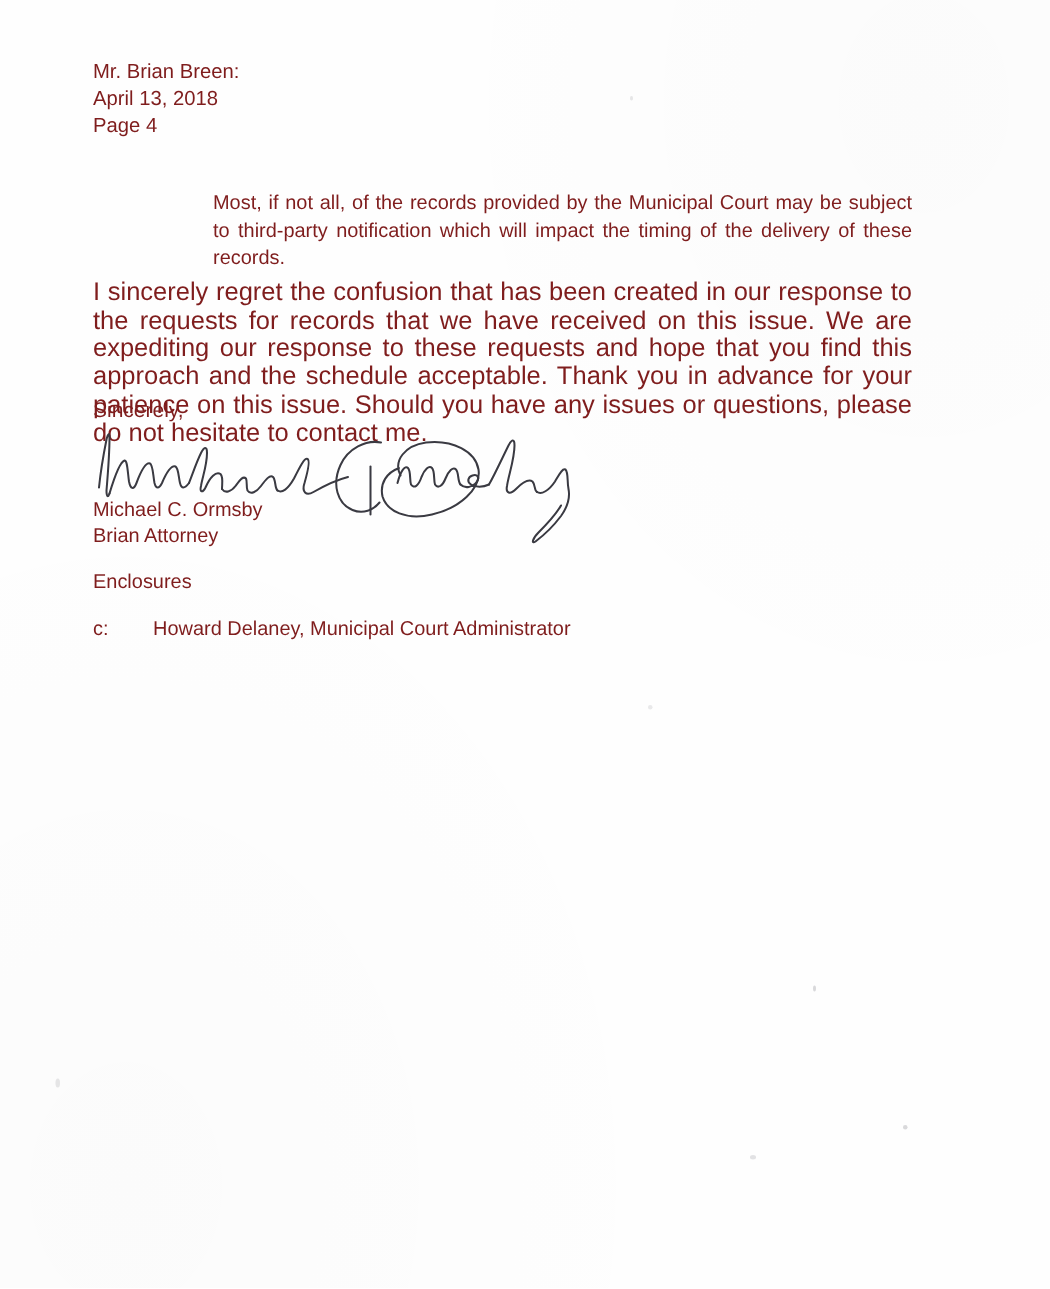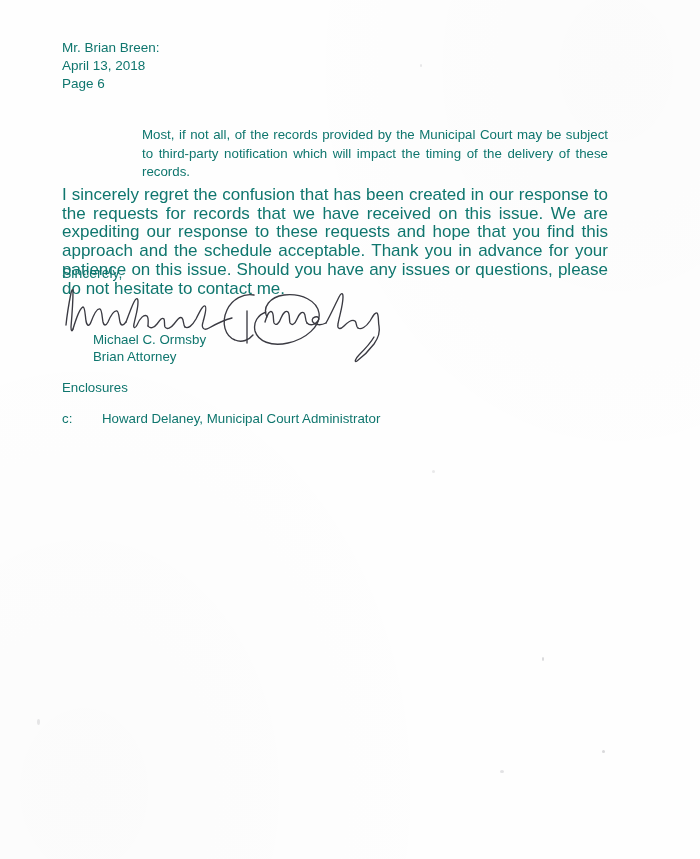--- a/index.html
+++ b/index.html
@@ -16,7 +16,7 @@
     background: #fefefe;
     overflow: hidden;
     font-family: "Liberation Sans", sans-serif;
-    color: #0f766e;
+    color: #7f1d1d;
     -webkit-font-smoothing: antialiased;
   }
 

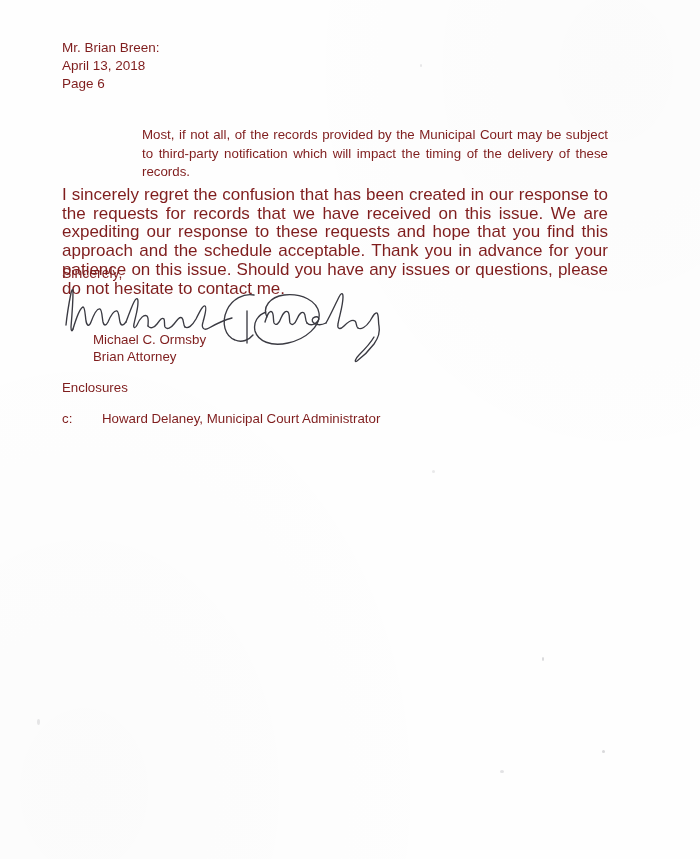--- a/index.html
+++ b/index.html
@@ -139,7 +139,7 @@
   <div class="letterhead">
     <div>Mr. Brian Breen:</div>
     <div>April 13, 2018</div>
-    <div>Page 6</div>
+    <div>Page 4</div>
   </div>
 
   <p class="indented-para">Most, if not all, of the records provided by the Municipal Court may be subject to third-party notification which will impact the timing of the delivery of these records.</p>

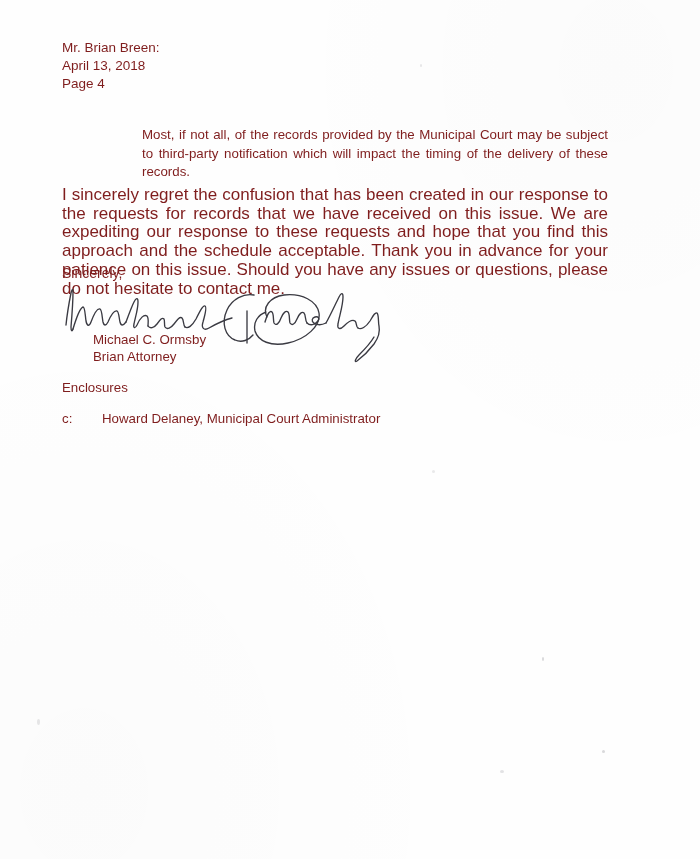--- a/index.html
+++ b/index.html
@@ -98,7 +98,6 @@
     top: 332px;
     font-size: 13.3px;
     line-height: 16.5px;
-    margin-left: 31px;
   }
   .signer div { white-space: pre; }
 

